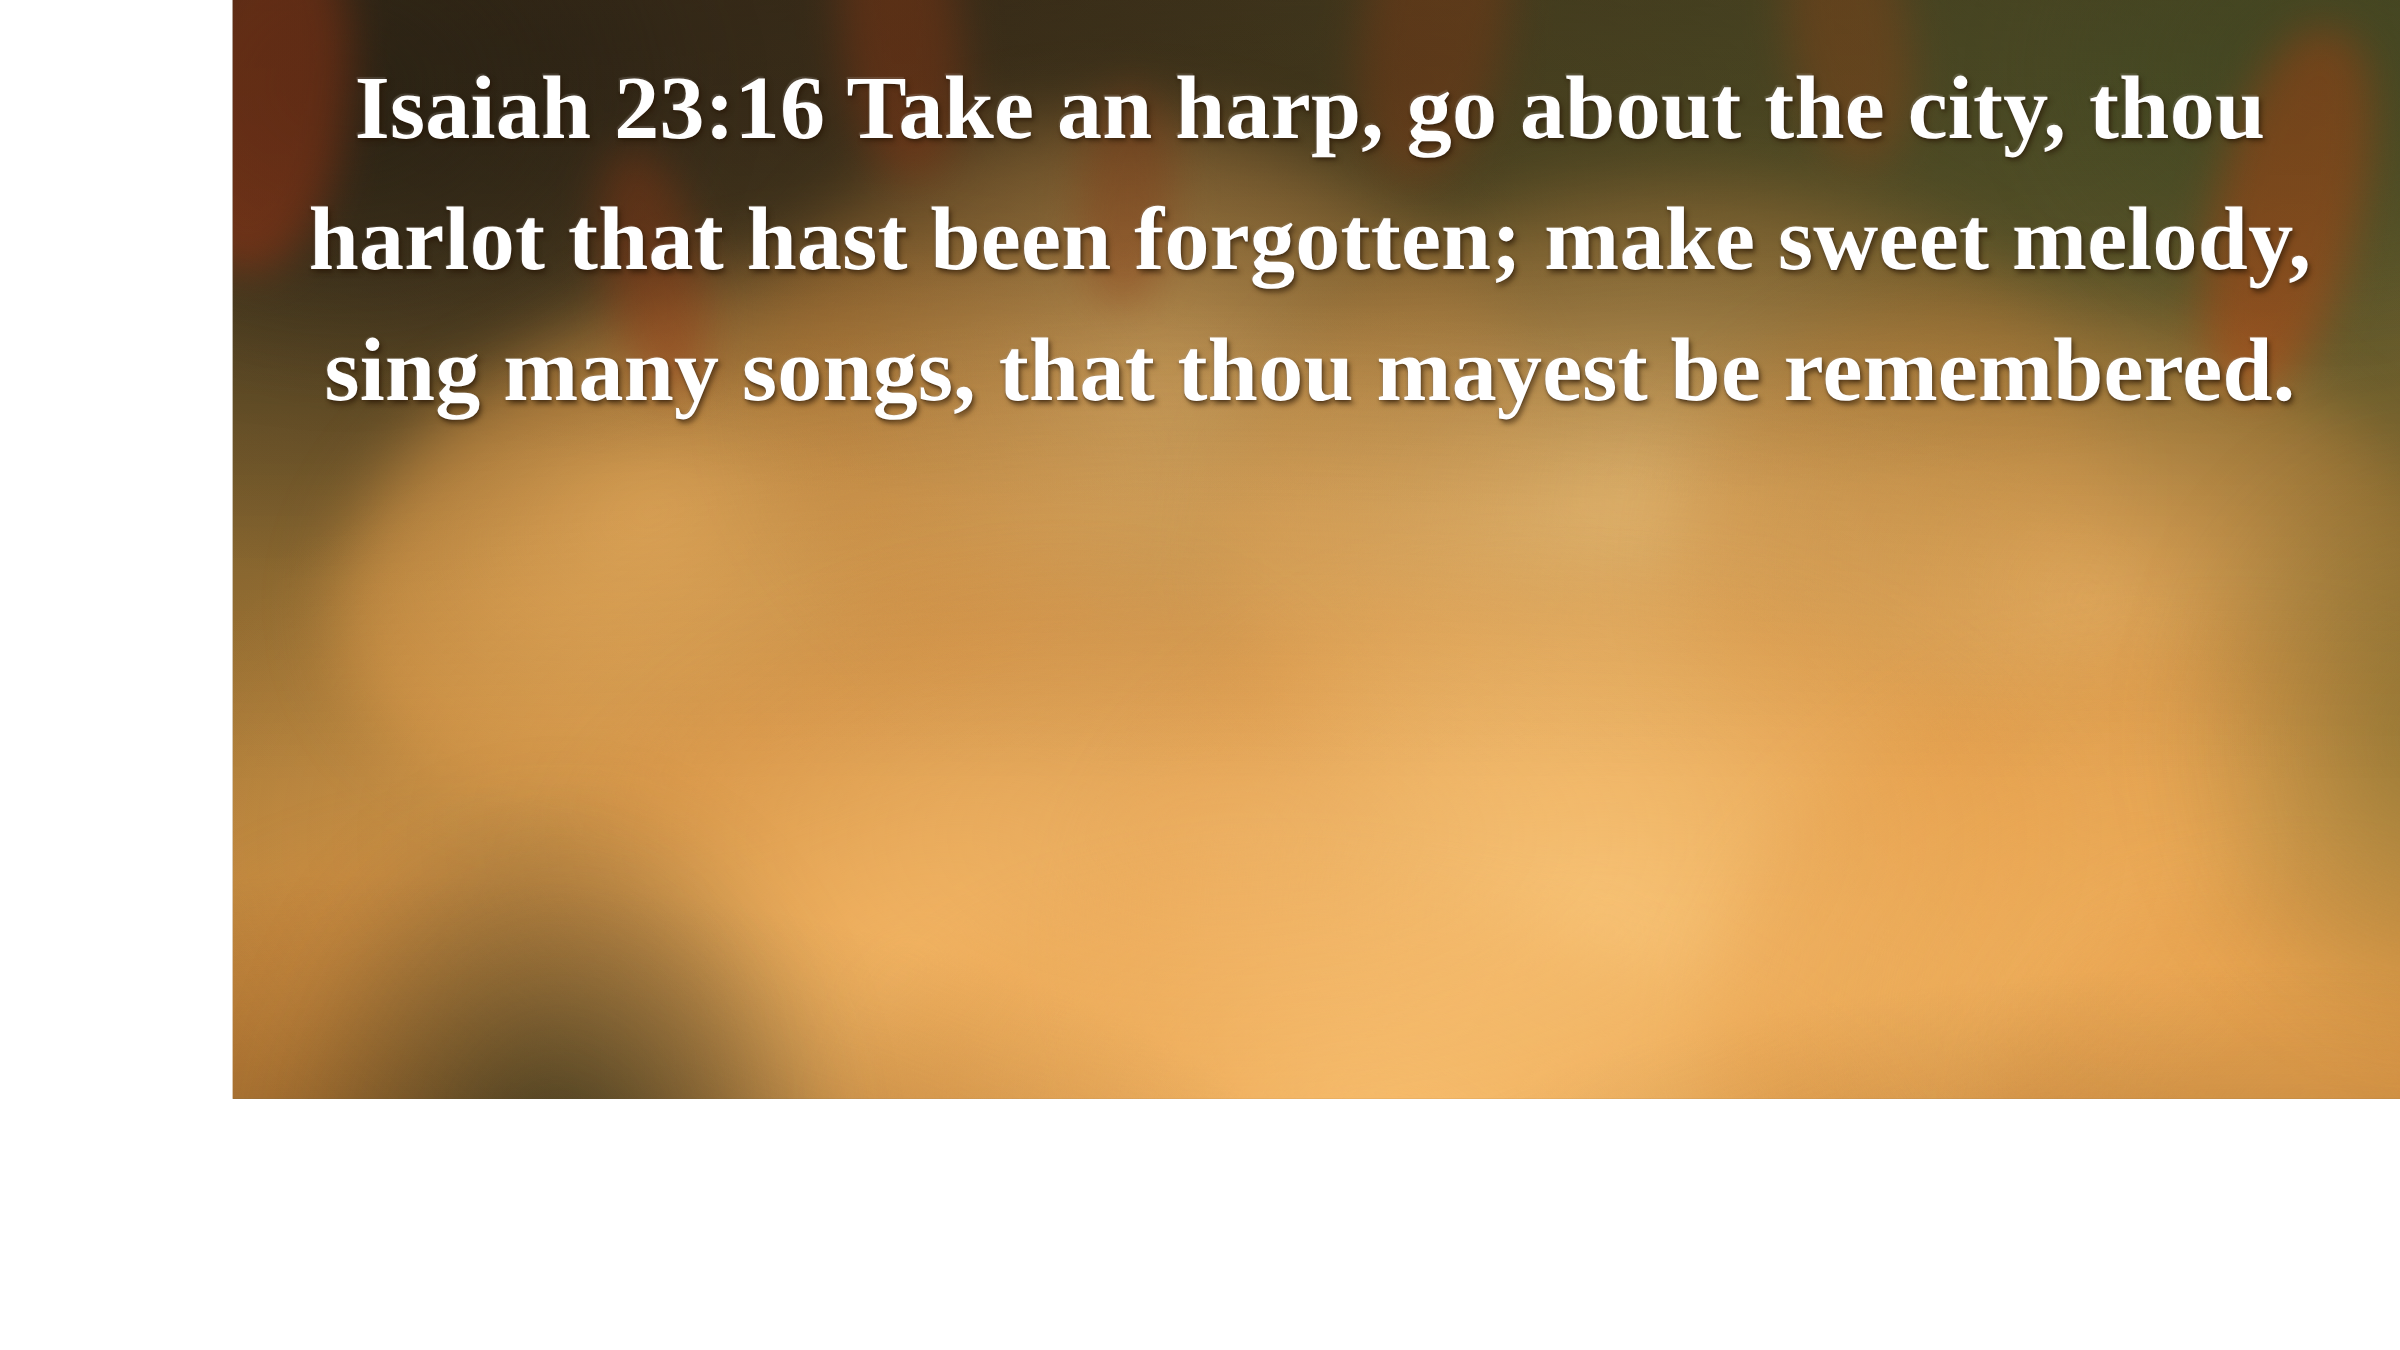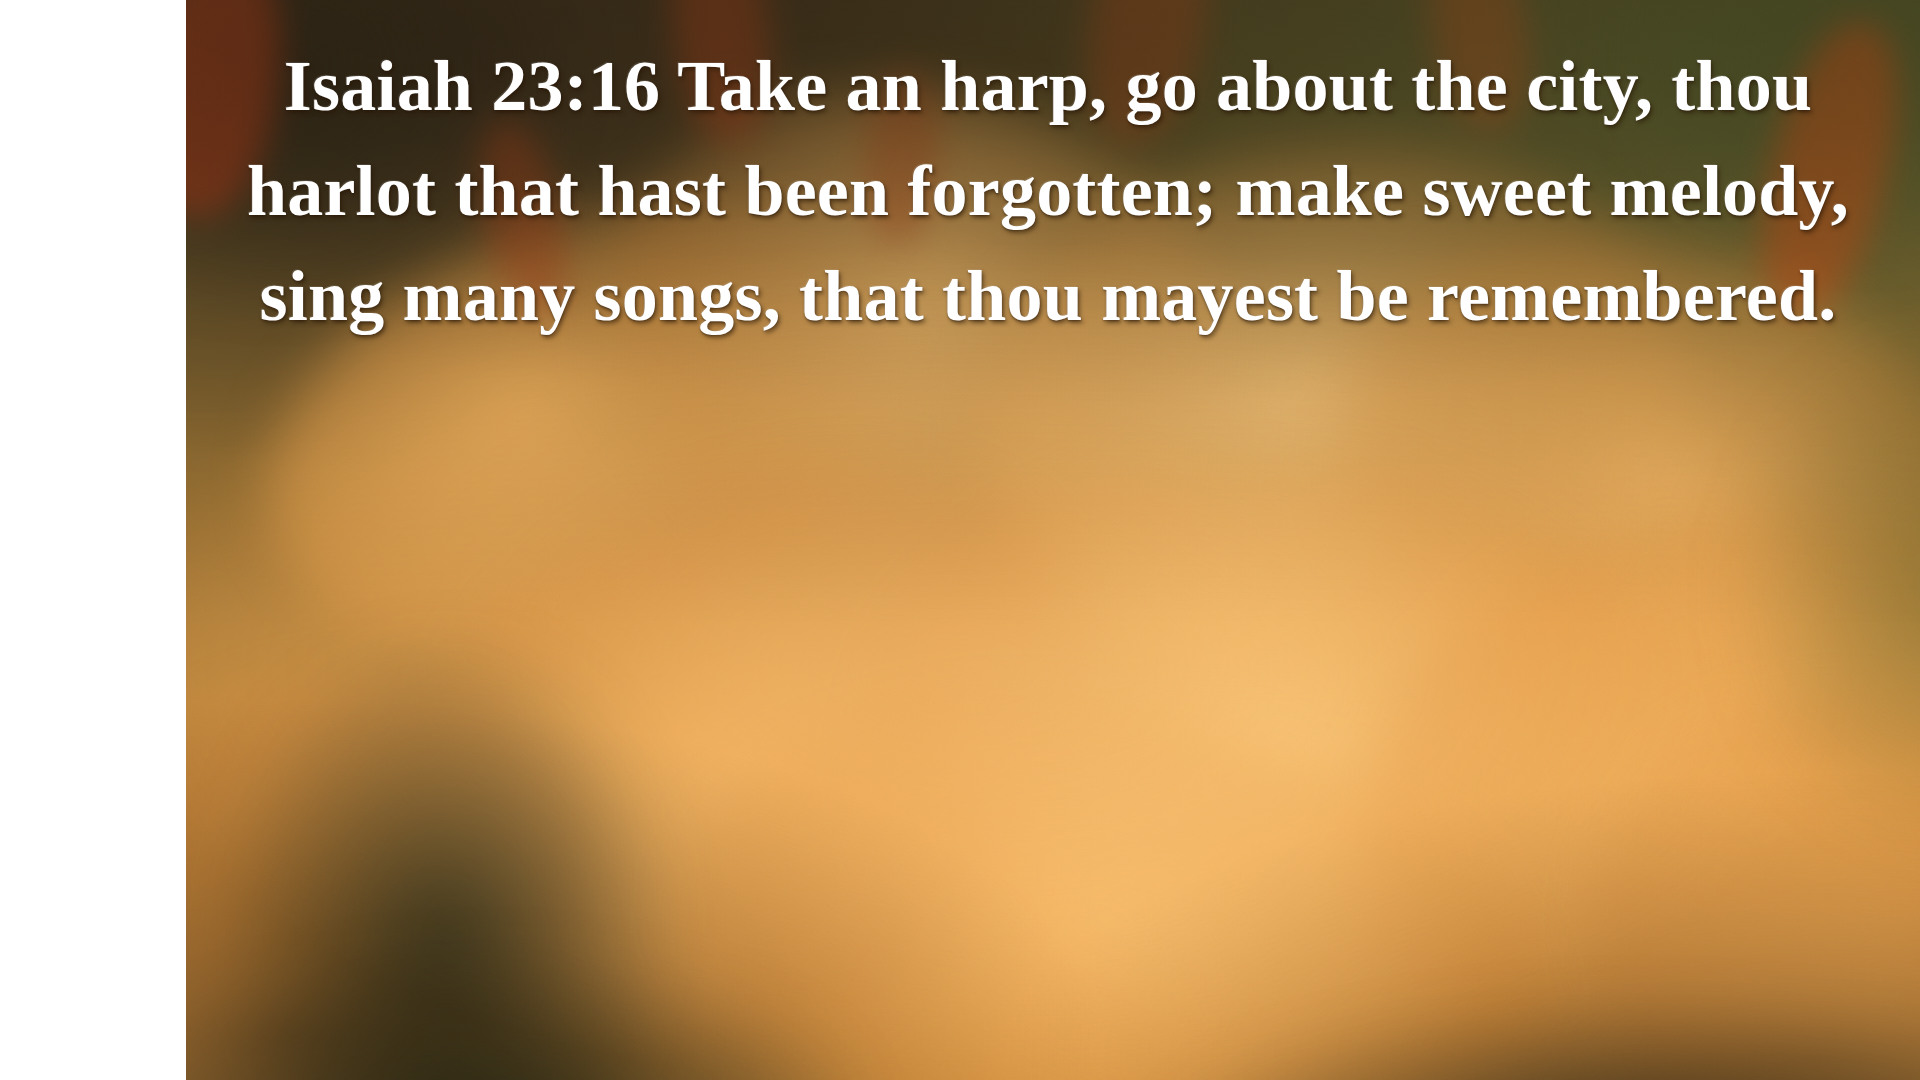--- a/index.html
+++ b/index.html
@@ -18,7 +18,7 @@
   #canvas {
     position: relative;
     width: 1920px;
-    height: 1080px;
+    height: 879px;
     background: #ffffff;
     overflow: hidden;
   }

